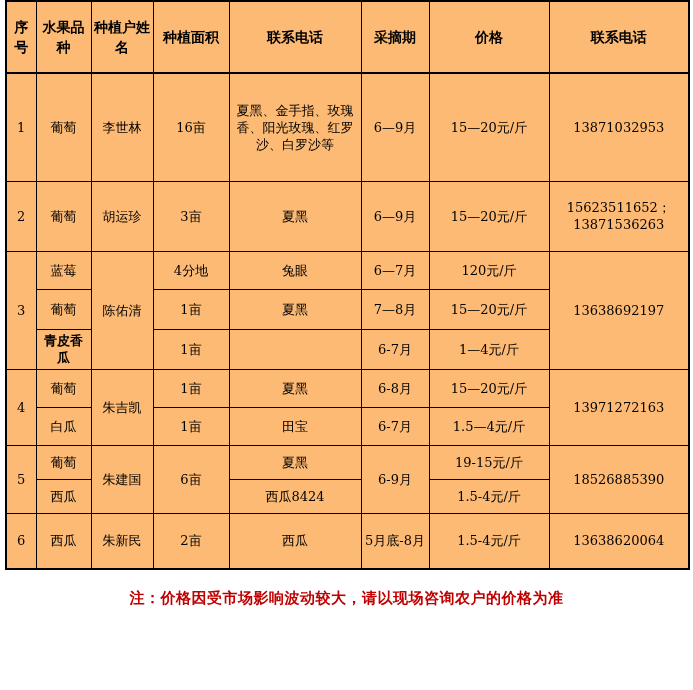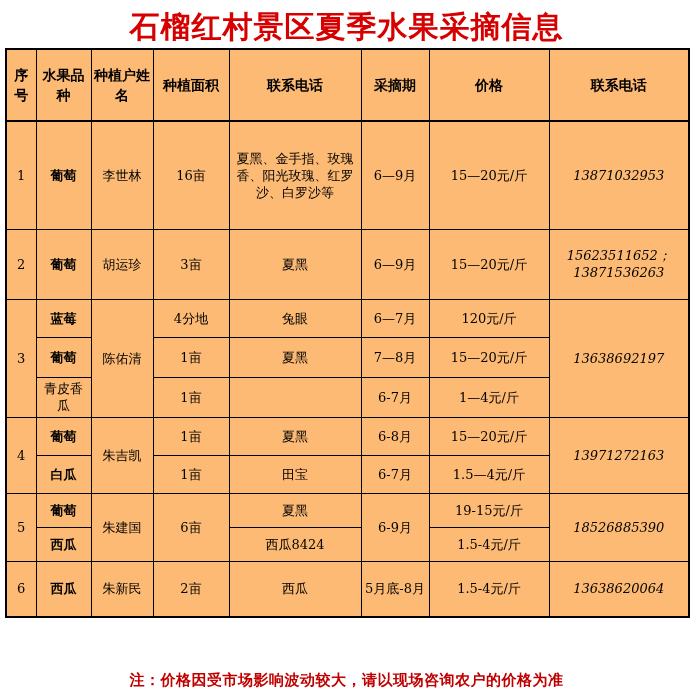--- a/index.html
+++ b/index.html
@@ -114,7 +114,6 @@
 
 <div id="page">
 
-  <div id="title">石榴红村景区夏季水果采摘信息</div>
 
   <div id="table-wrap">
     <table class="sheet">

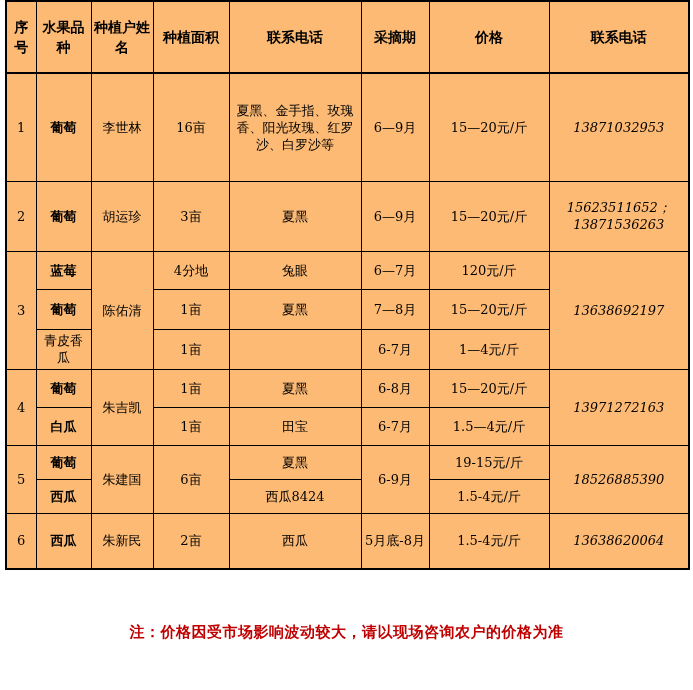--- a/index.html
+++ b/index.html
@@ -76,7 +76,7 @@
 
   td.fruit {
     color: #c00000;
-    font-weight: bold;
+    font-weight: normal;
     font-size: 14px;
     letter-spacing: 0px;
   }

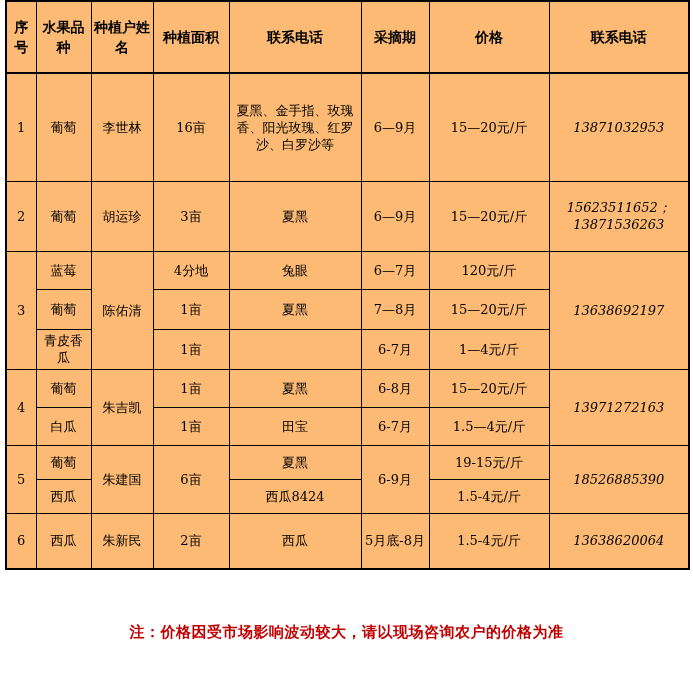--- a/index.html
+++ b/index.html
@@ -94,7 +94,7 @@
     line-height: 19px;
     font-size: 13.5px;
   }
-  td.phone { font-size: 13px; letter-spacing: 0px; font-style: italic; }
+  td.phone { font-size: 13px; letter-spacing: 0px; }
   .grouptop td { border-top-width: 2px; }
   #footer-note {
     text-align: center;

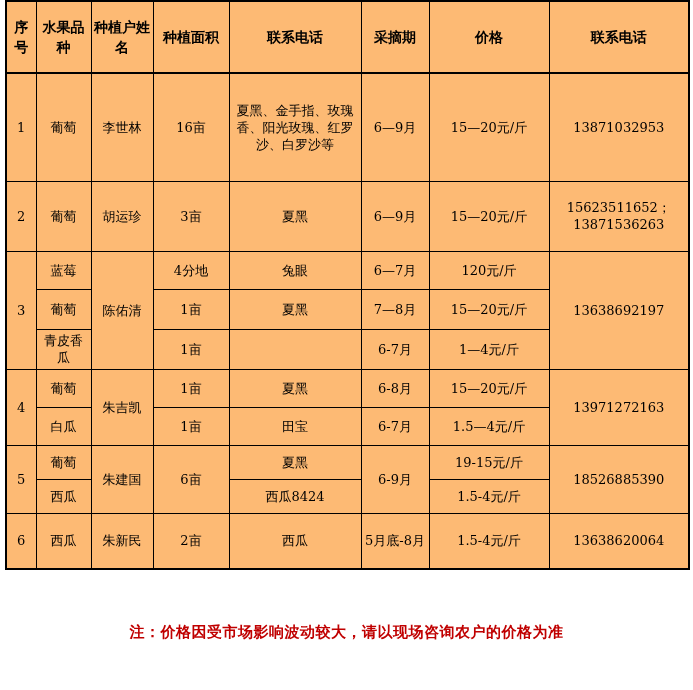--- a/index.html
+++ b/index.html
@@ -82,7 +82,7 @@
   }
   td.narrowfruit {
     color: #c00000;
-    font-weight: normal;
+    font-weight: bold;
     font-size: 14px;
     line-height: 17px;
   }

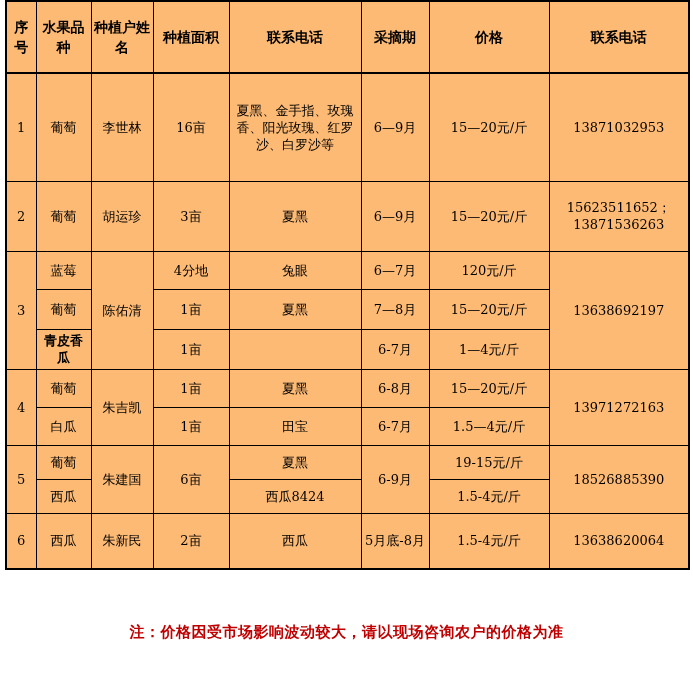--- a/index.html
+++ b/index.html
@@ -103,10 +103,9 @@
     font-weight: bold;
     font-size: 15px;
     line-height: 22px;
-    padding-top: 27px;
+    padding-top: 17px;
     letter-spacing: 0.5px;
     white-space: nowrap;
-    margin-top: 24px;
   }
 </style>
 </head>

